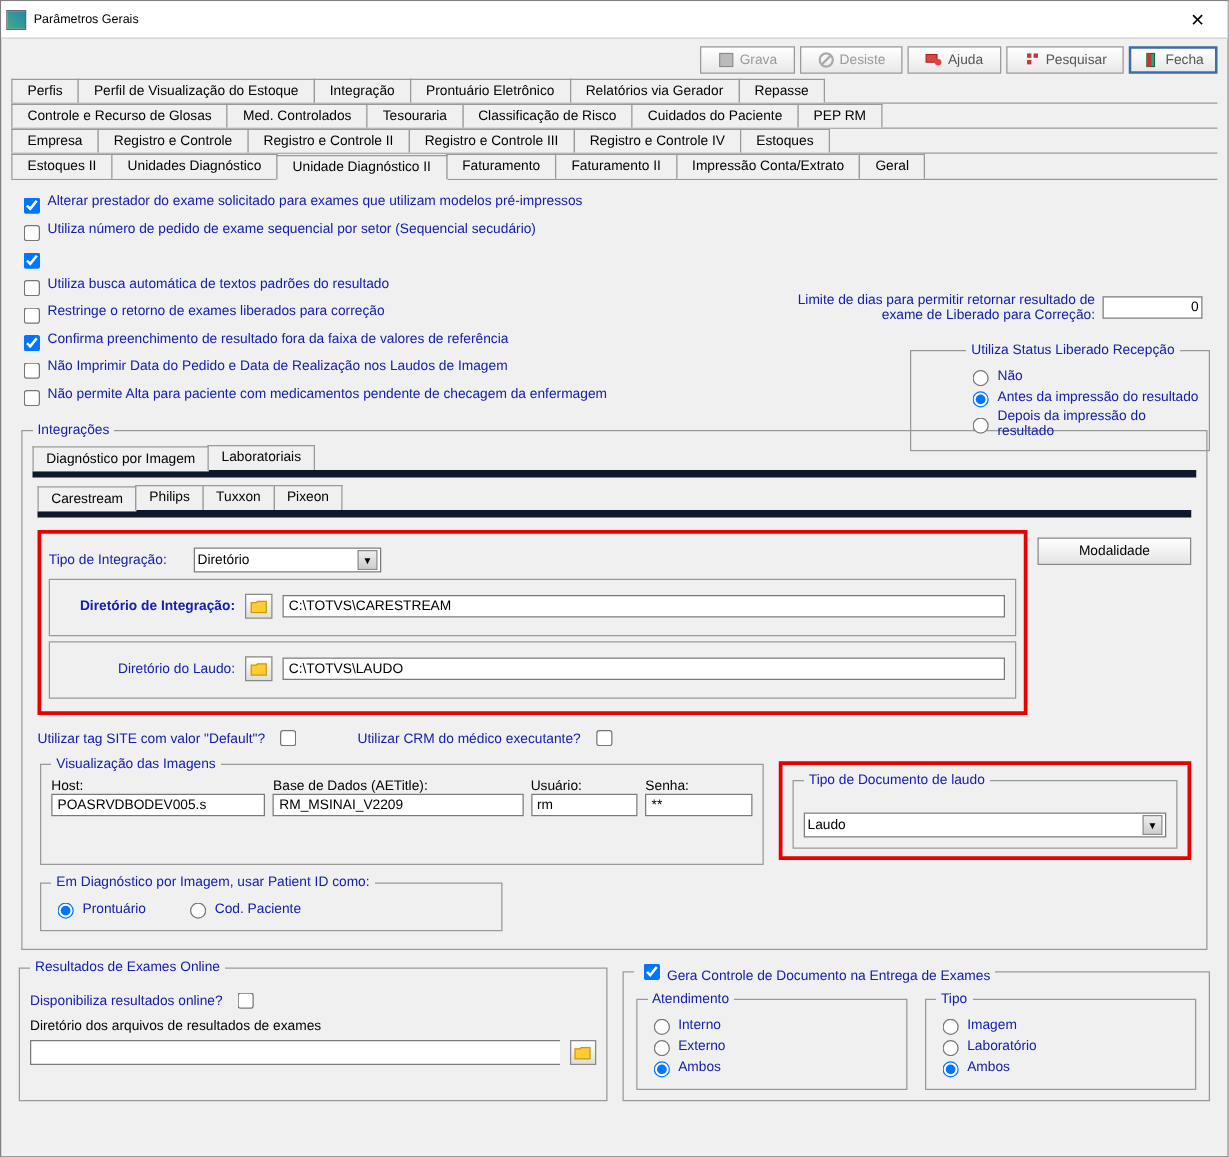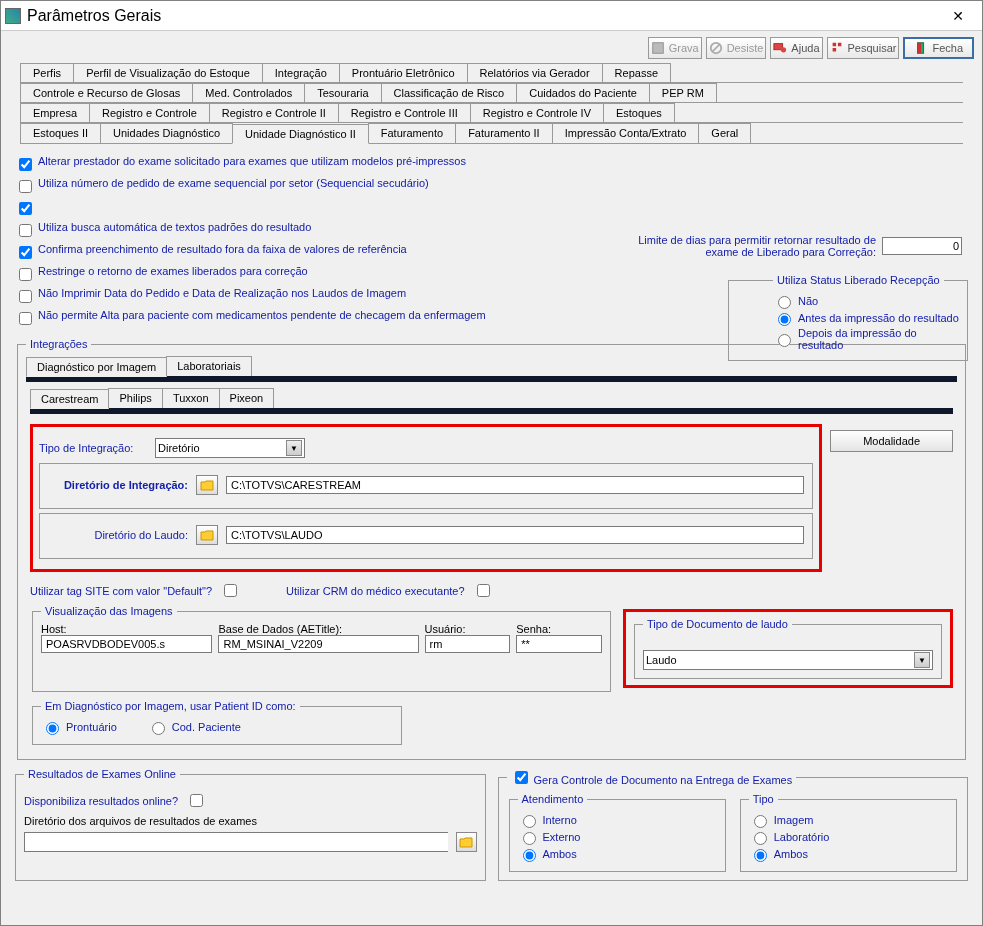--- a/index.html
+++ b/index.html
@@ -7,7 +7,7 @@
 .window { width: 983px; height: 926px; background: #f0f0f0; border: 1px solid #808080; }
 .titlebar { height: 30px; background: #fff; display: flex; align-items: center; border-bottom: 1px solid #ccc; padding: 0 4px; }
 .titlebar .app-icon { width: 16px; height: 16px; margin-right: 6px; background: linear-gradient(45deg,#4a8,#28a); border:1px solid #666;}
-.titlebar .title { flex: 1; font-size: 16px; }
+.titlebar .title { flex: 1; font-size: 10px; }
 .titlebar .close { width: 40px; text-align: center; cursor: pointer; font-size: 14px; }
 .toolbar { display:flex; justify-content:flex-end; padding: 6px 8px 4px; gap: 4px; }
 .tbtn { border:1px solid #999; background: linear-gradient(#fff,#e8e8e8); padding: 3px 2px; display:flex; align-items:center; gap:4px; cursor:pointer; color:#555;}

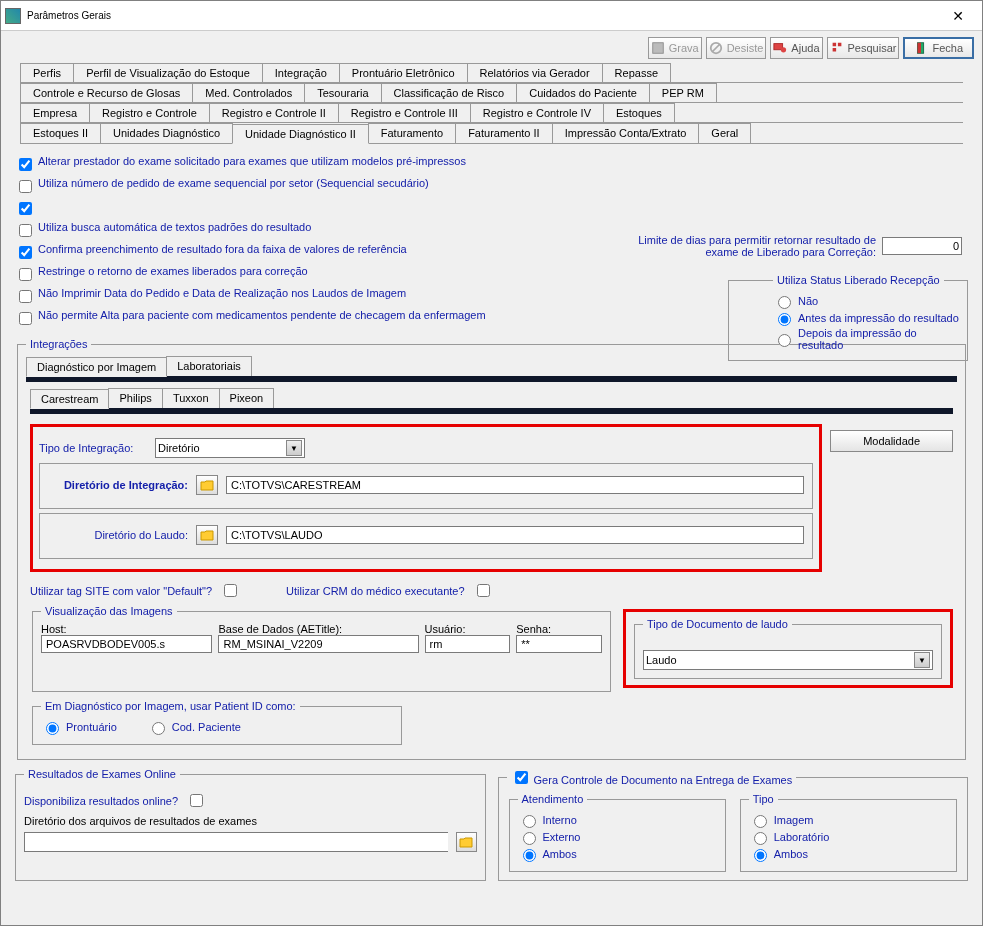--- a/index.html
+++ b/index.html
@@ -10,7 +10,7 @@
 .titlebar .title { flex: 1; font-size: 10px; }
 .titlebar .close { width: 40px; text-align: center; cursor: pointer; font-size: 14px; }
 .toolbar { display:flex; justify-content:flex-end; padding: 6px 8px 4px; gap: 4px; }
-.tbtn { border:1px solid #999; background: linear-gradient(#fff,#e8e8e8); padding: 3px 2px; display:flex; align-items:center; gap:4px; cursor:pointer; color:#555;}
+.tbtn { border:1px solid #999; background: linear-gradient(#fff,#e8e8e8); padding: 3px 13px; display:flex; align-items:center; gap:4px; cursor:pointer; color:#555;}
 .tbtn.active { border: 2px solid #3a6ea5; padding:2px 9px;}
 .tbtn .icon { width:14px; height:14px; display:inline-block;}
 .tbtn.disabled { color:#999; }

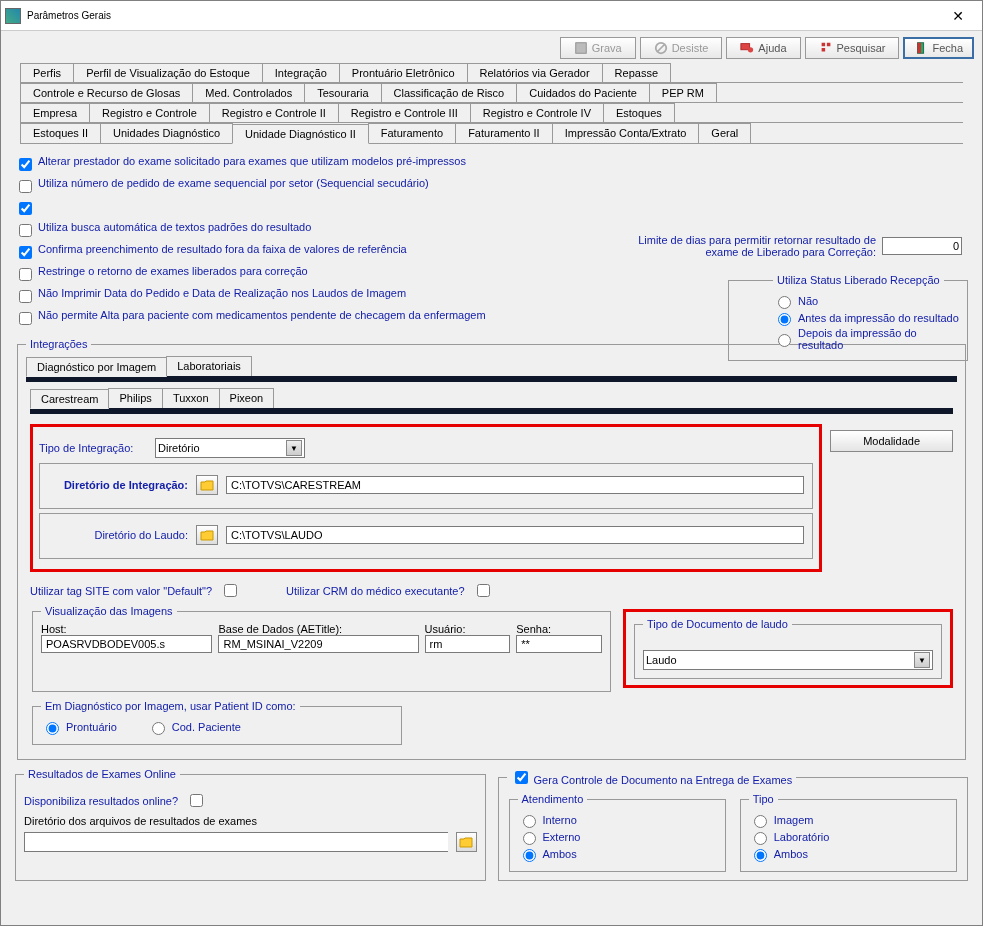--- a/index.html
+++ b/index.html
@@ -14,7 +14,7 @@
 .tbtn.active { border: 2px solid #3a6ea5; padding:2px 9px;}
 .tbtn .icon { width:14px; height:14px; display:inline-block;}
 .tbtn.disabled { color:#999; }
-.tabrows { padding: 0 19px; }
+.tabrows { padding: 0 8px; }
 .tabrow { display:flex; border-bottom:1px solid #999; }
 .tab { padding: 3px 12px; border:1px solid #999; border-bottom:none; background:#f0f0f0; margin-right:-1px; cursor:pointer; position:relative; white-space:nowrap;}
 .tab.active { background:#f0f0f0; z-index:2; top:1px; border-bottom:1px solid #f0f0f0;}

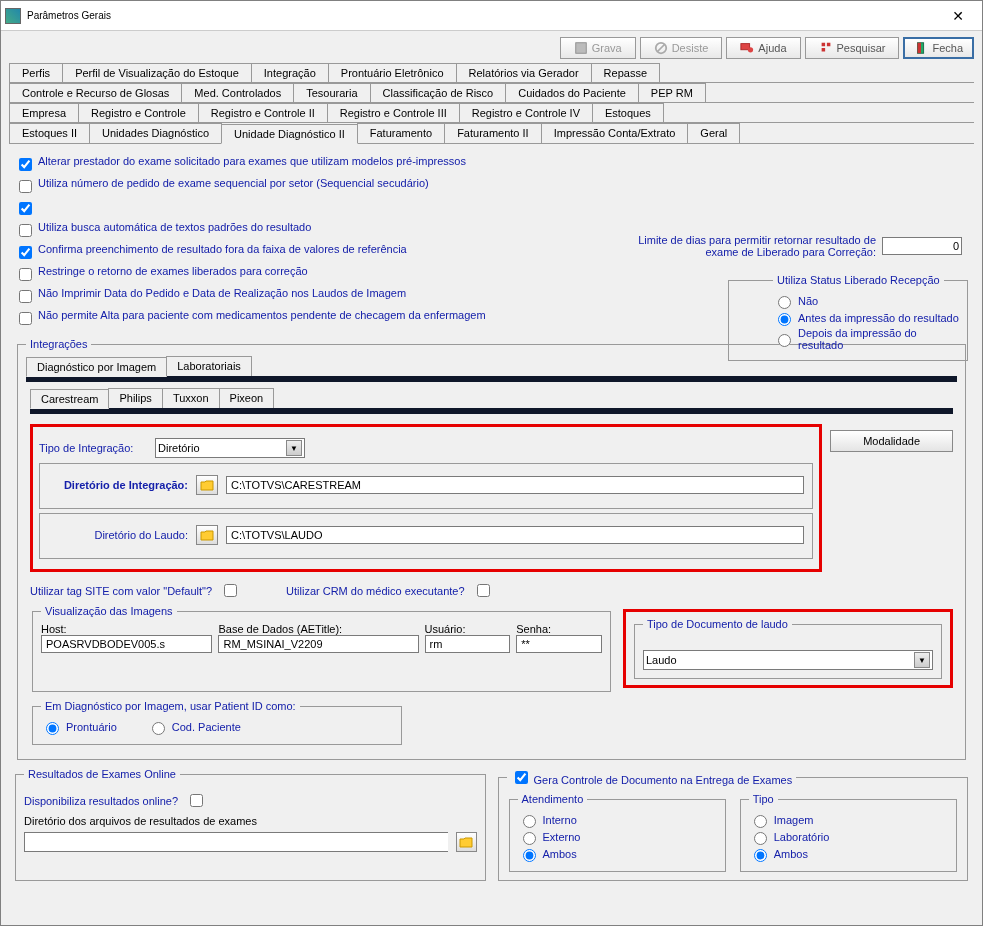--- a/index.html
+++ b/index.html
@@ -161,12 +161,12 @@
           <label>Utiliza busca automática de textos padrões do resultado</label>
         </div>
       <div class="chk-row">
+          <input type="checkbox" style="">
+          <label>Restringe o retorno de exames liberados para correção</label>
+        </div>
+      <div class="chk-row">
           <input type="checkbox" checked="" style="">
           <label>Confirma preenchimento de resultado fora da faixa de valores de referência</label>
-        </div>
-      <div class="chk-row">
-          <input type="checkbox" style="">
-          <label>Restringe o retorno de exames liberados para correção</label>
         </div>
       <div class="chk-row">
           <input type="checkbox" style="">

